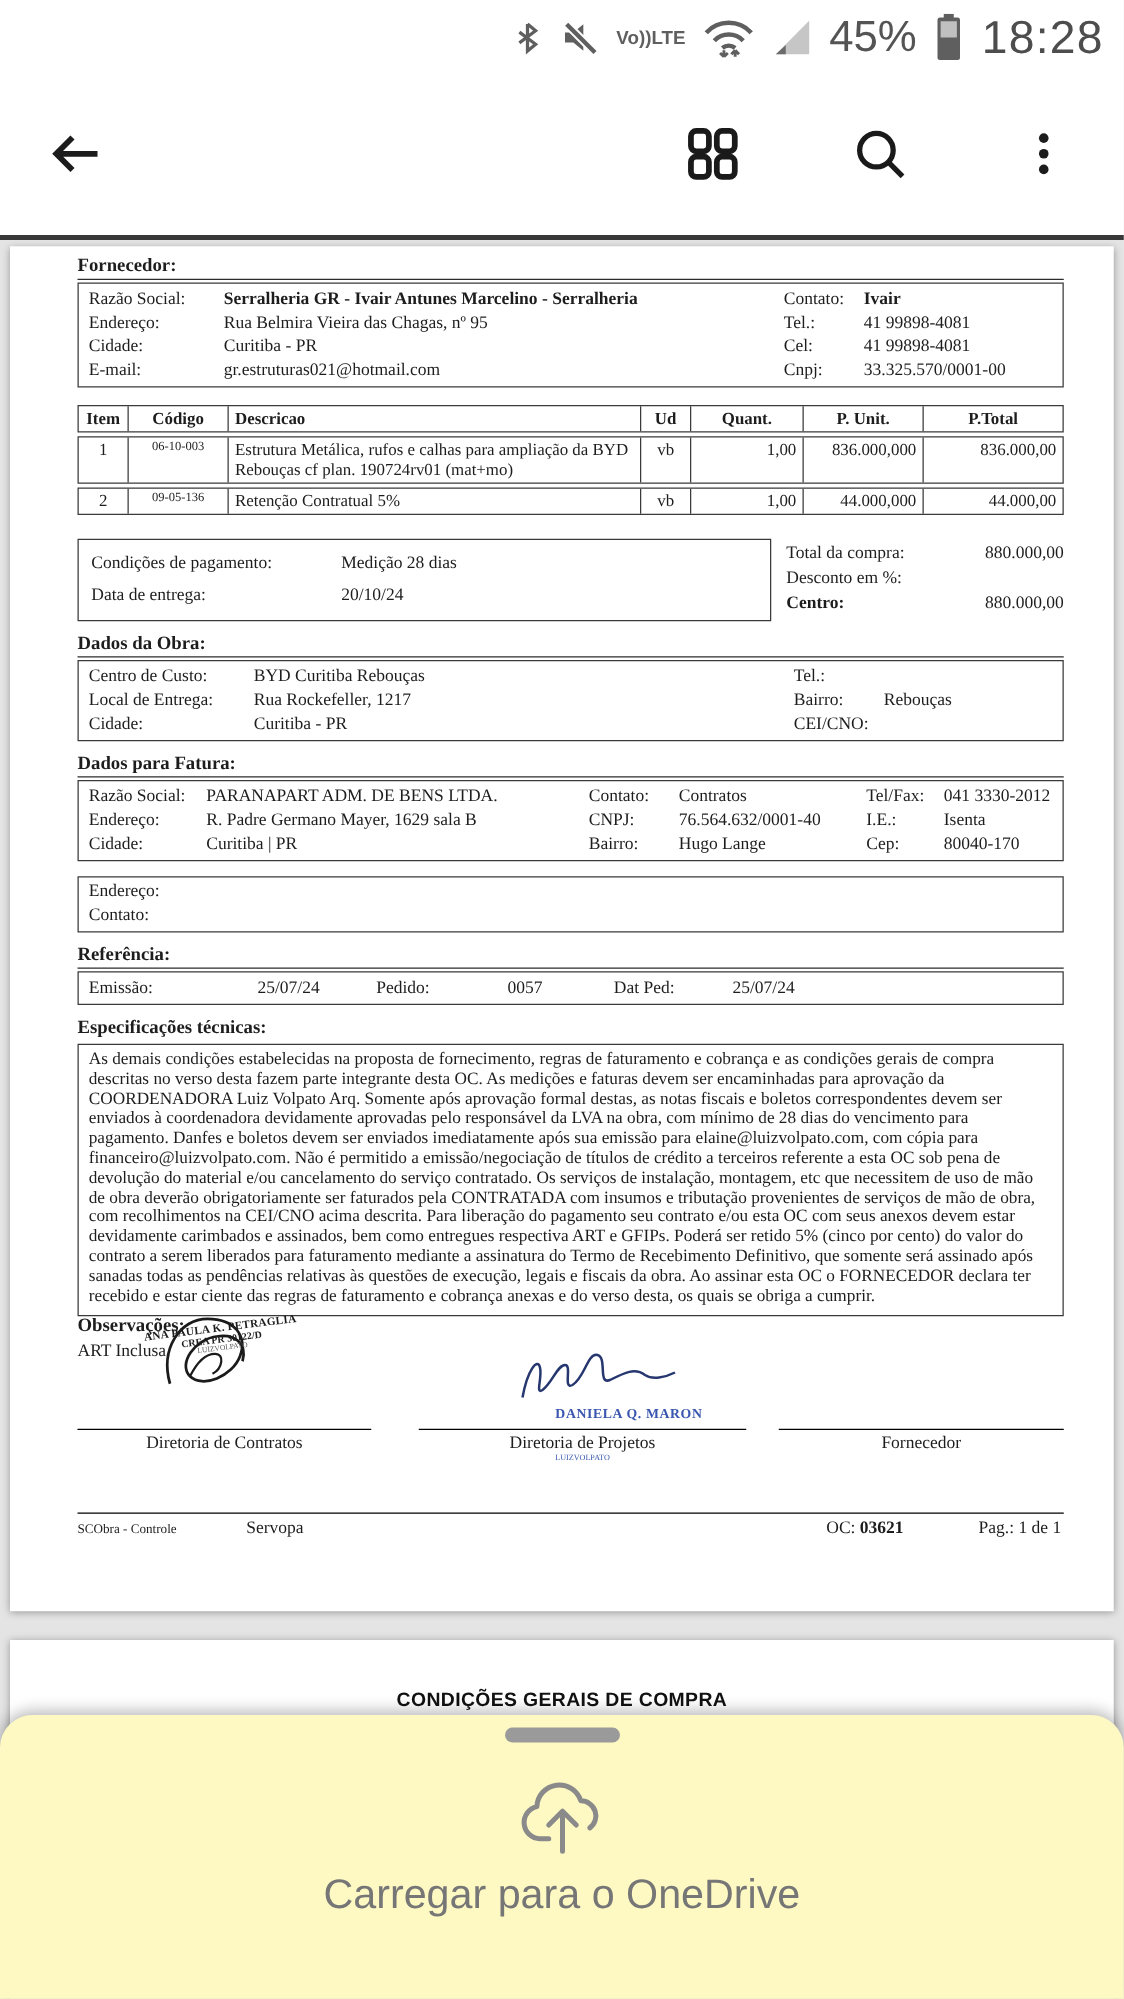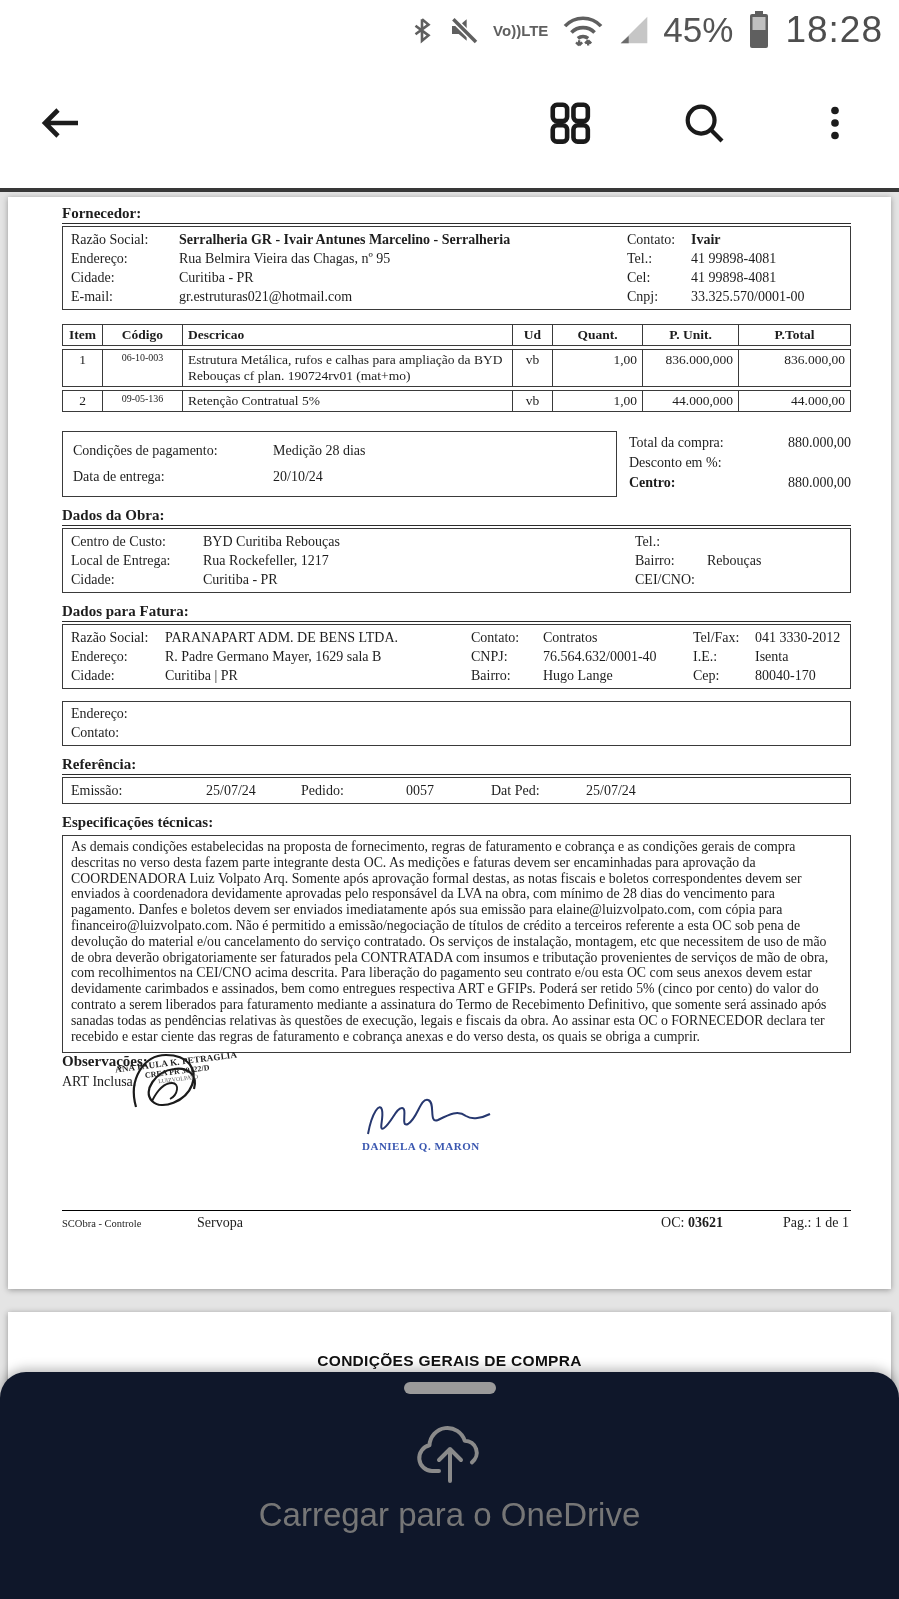--- a/index.html
+++ b/index.html
@@ -89,7 +89,7 @@
   .stamp1 .s1b{font-size:8px;font-weight:bold;}
   .stamp1 .s1c{font-size:6px;color:#555;}
   .sig1-svg{position:absolute;left:60px;top:-22px;}
-  .sig2-wrap{position:absolute;left:300px;top:19px;width:200px;text-align:left;}
+  .sig2-wrap{position:absolute;left:300px;top:3px;width:200px;text-align:right;}
   .sig2-name{font-size:11px;font-weight:bold;color:#3a57b0;letter-spacing:.5px;margin-top:-6px;}
   .sig2-sub{font-size:6.5px;color:#3a57b0;text-align:center;}
   

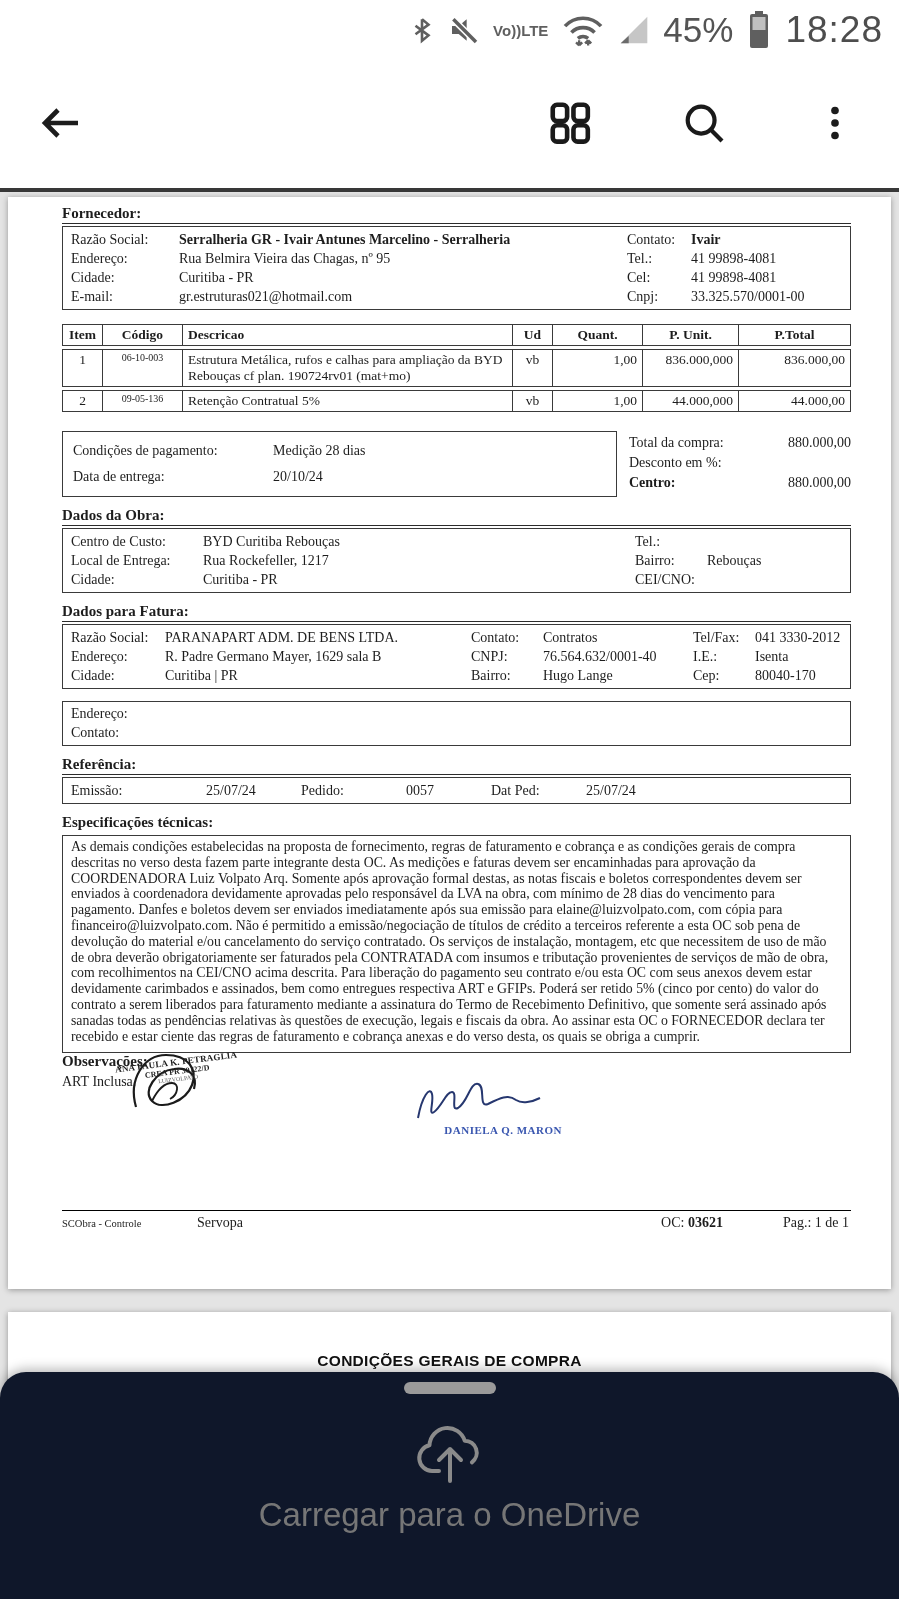--- a/index.html
+++ b/index.html
@@ -382,6 +382,14 @@
           </svg>
           <div class="sig2-name">DANIELA Q. MARON</div>
         </span>
+        <div class="sig-line-row">
+          <div class="sig-col c1">Diretoria de Contratos</div>
+          <div class="sig-col c2">
+            <span>Diretoria de Projetos</span>
+            <div class="sig2-sub">LUIZVOLPATO</div>
+          </div>
+          <div class="sig-col c3">Fornecedor</div>
+        </div>
       </div>
     </div>
 

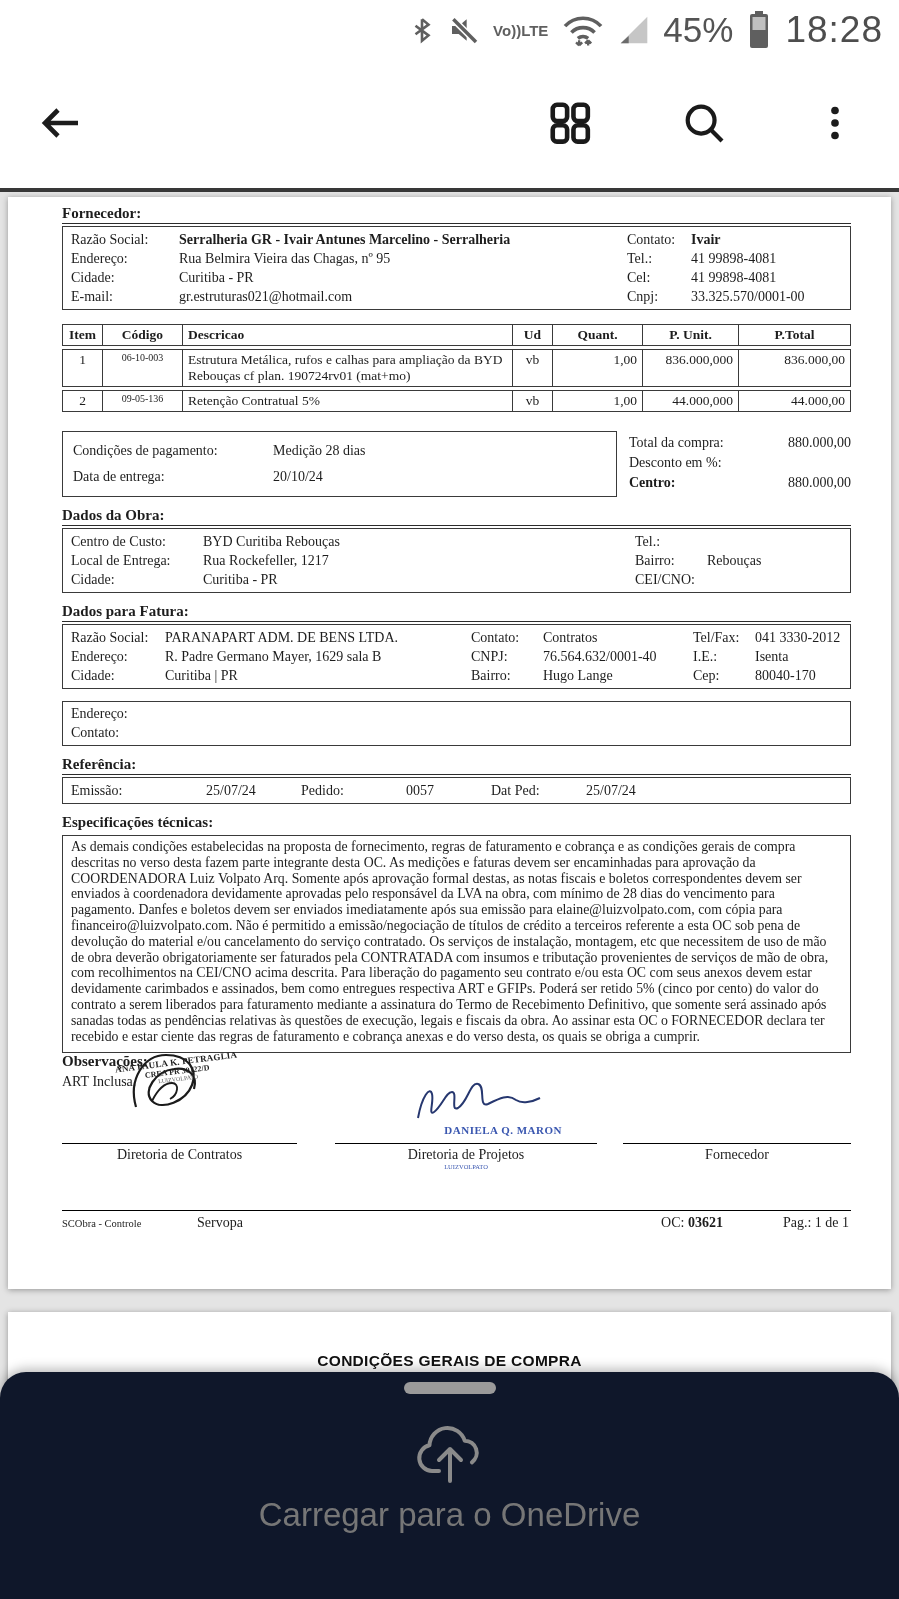--- a/index.html
+++ b/index.html
@@ -104,7 +104,7 @@
             font-size:15.5px;letter-spacing:.3px;color:#111;}
   
   .sheet{
-    position:absolute;left:0;top:1372px;width:899px;height:227px;background:#0f172a;
+    position:absolute;left:0;top:1372px;width:899px;height:227px;background:#fef9c3;
     border-radius:26px 26px 0 0;box-shadow:0 -3px 12px rgba(0,0,0,0.28);
     display:flex;flex-direction:column;align-items:center;box-sizing:border-box;
   }

